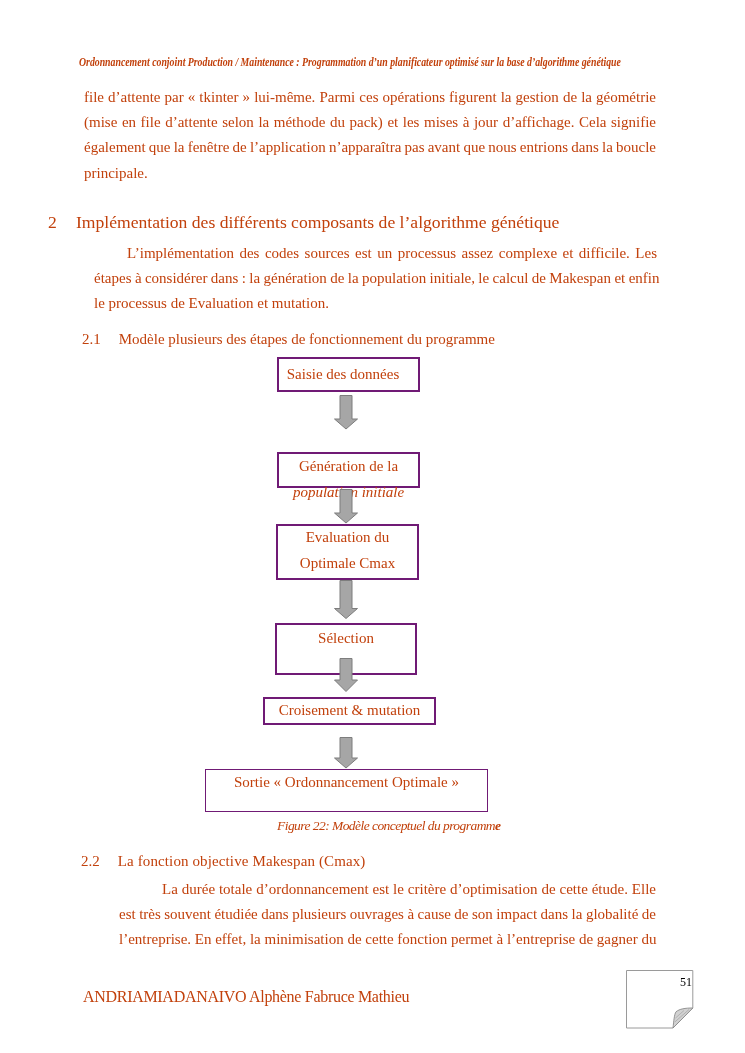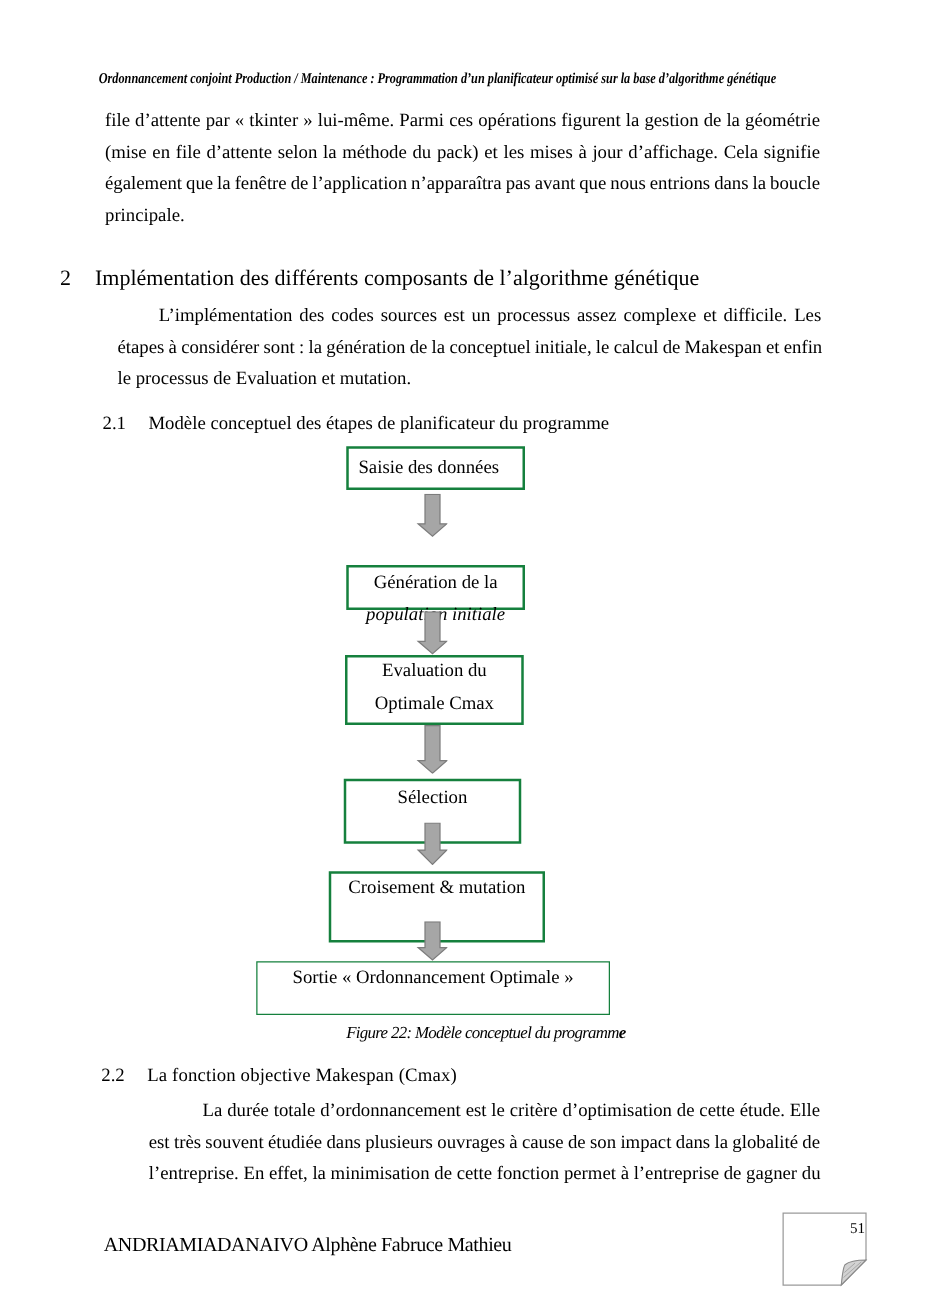--- a/index.html
+++ b/index.html
@@ -4,7 +4,7 @@
 <style>
   html,body{margin:0;padding:0;background:#fff;}
   #page{position:relative;width:745px;height:1053px;background:#fff;overflow:hidden;
-        font-family:"Liberation Serif",serif;color:#000000;}
+        font-family:"Liberation Serif",serif;color:#c2410c;}
   .abs{position:absolute;}
   .fbox{position:absolute;border:2px solid #15803d;background:#fff;box-sizing:border-box;}
   .bline{position:absolute;left:0;right:0;text-align:center;font-size:15px;line-height:15px;white-space:nowrap;}

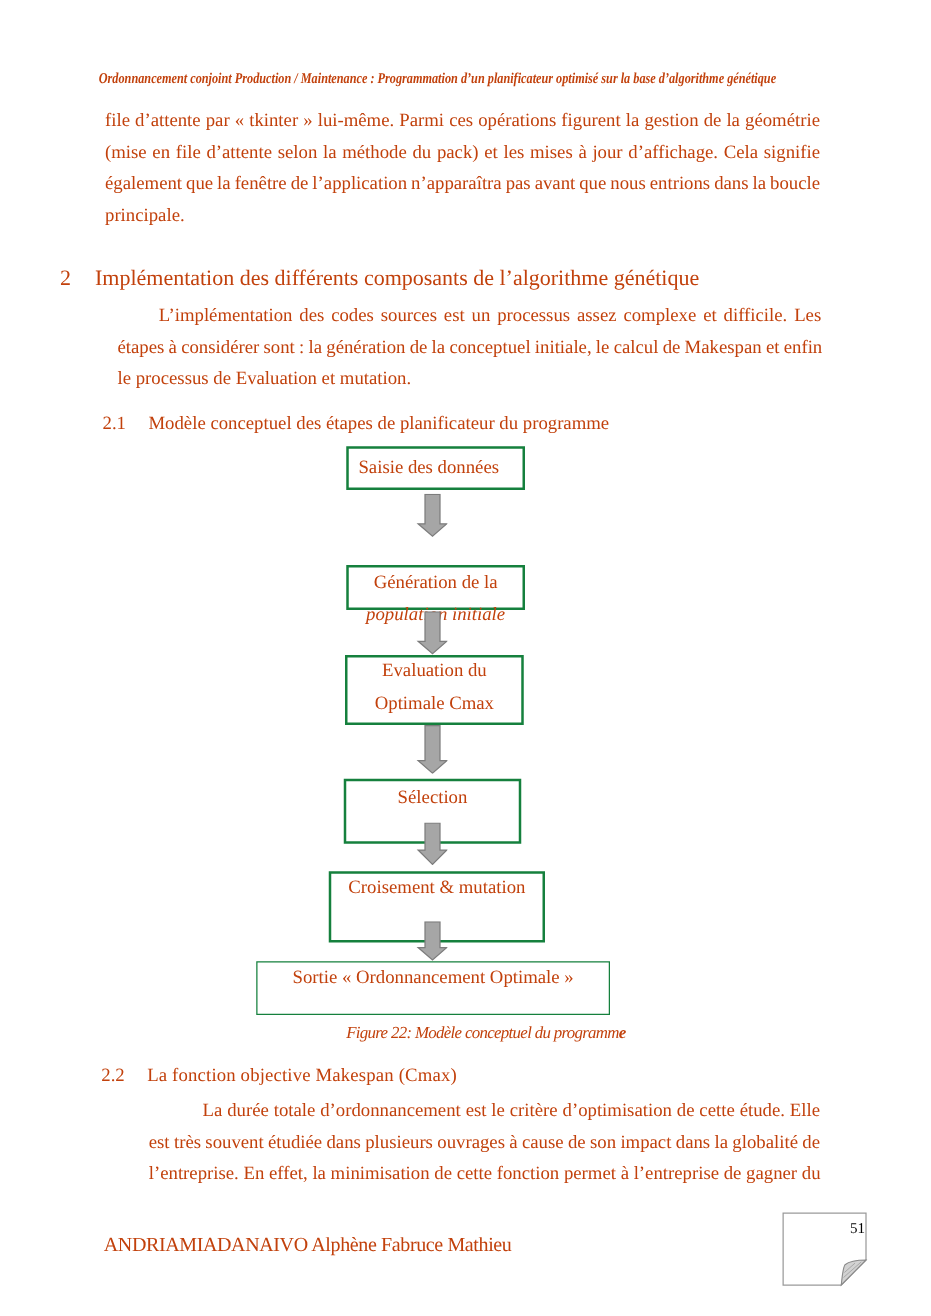--- a/index.html
+++ b/index.html
@@ -20,7 +20,7 @@
   <div class="abs" style="left:84px;top:140.4px;font-size:15px;line-height:15px;white-space:nowrap;word-spacing:-0.555px;">également que la fenêtre de l’application n’apparaîtra pas avant que nous entrions dans la boucle</div>
   <div class="abs" style="left:84px;top:165.9px;font-size:15px;line-height:15px;white-space:nowrap;">principale.</div>
   <div class="abs" style="left:127px;top:246.4px;font-size:15px;line-height:15px;white-space:nowrap;word-spacing:1.754px;">L’implémentation des codes sources est un processus assez complexe et difficile. Les</div>
-  <div class="abs" style="left:94px;top:271.4px;font-size:15px;line-height:15px;white-space:nowrap;word-spacing:-0.347px;">étapes à considérer sont : la génération de la conceptuel initiale, le calcul de Makespan et enfin</div>
+  <div class="abs" style="left:94px;top:271.4px;font-size:15px;line-height:15px;white-space:nowrap;word-spacing:-0.347px;">étapes à considérer dans : la génération de la population initiale, le calcul de Makespan et enfin</div>
   <div class="abs" style="left:94px;top:296.4px;font-size:15px;line-height:15px;white-space:nowrap;">le processus de Evaluation et mutation.</div>
   <div class="abs" style="left:162px;top:882.4px;font-size:15px;line-height:15px;white-space:nowrap;word-spacing:0.155px;">La durée totale d’ordonnancement est le critère d’optimisation de cette étude. Elle</div>
   <div class="abs" style="left:119px;top:907.4px;font-size:15px;line-height:15px;white-space:nowrap;word-spacing:-0.273px;text-align:center;">est très souvent étudiée dans plusieurs ouvrages à cause de son impact dans la globalité de</div>

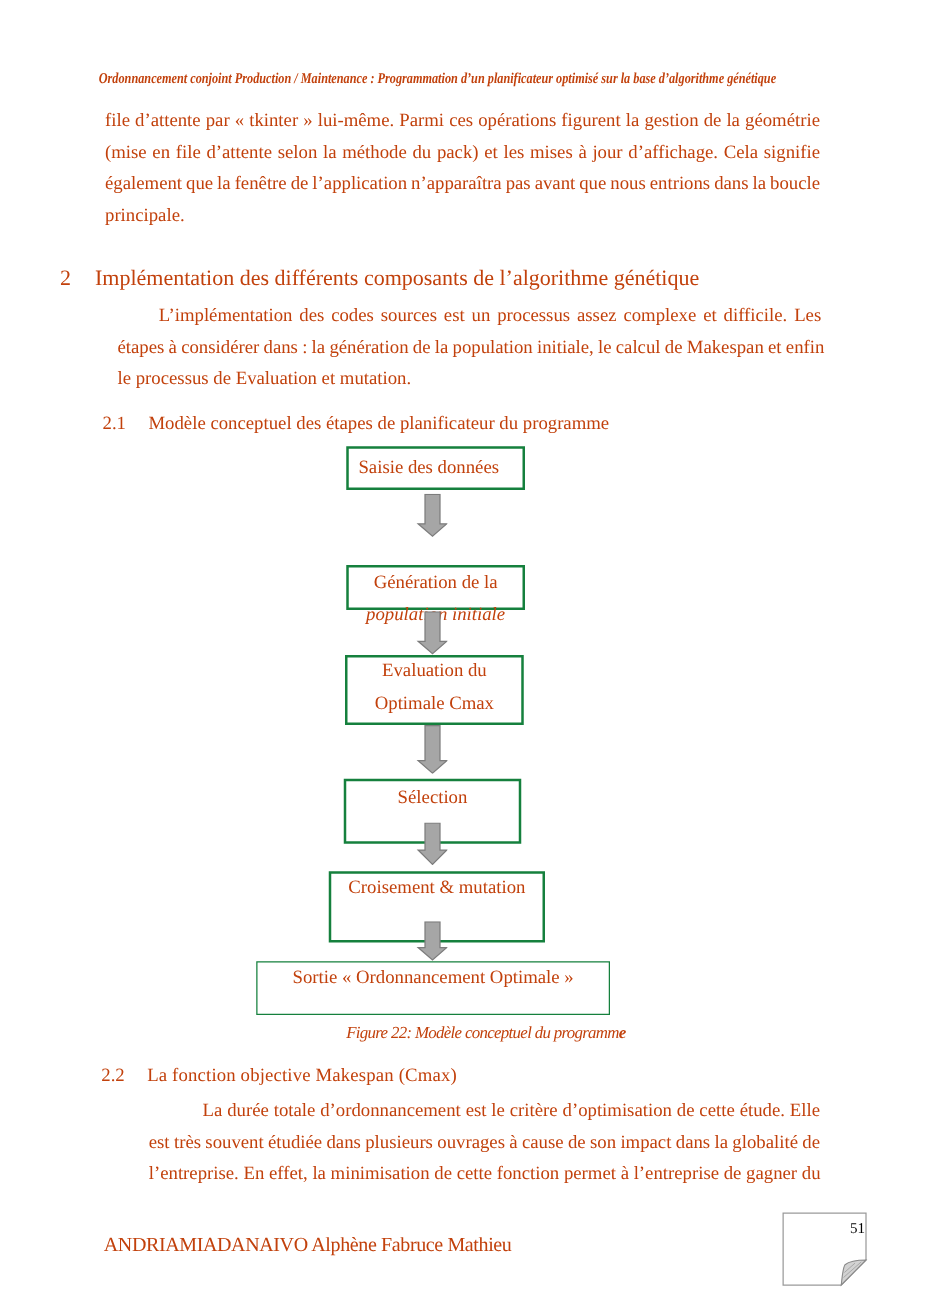--- a/index.html
+++ b/index.html
@@ -28,7 +28,7 @@
 
   <div class="abs" style="left:48px;top:214px;font-size:17.6px;line-height:17.6px;white-space:nowrap;">2<span style="margin-left:19.2px;">Implémentation des différents composants de l’algorithme génétique</span></div>
 
-  <div class="abs" style="left:82px;top:332.4px;font-size:15px;line-height:15px;white-space:nowrap;">2.1<span style="margin-left:18px;">Modèle conceptuel des étapes de planificateur du programme</span></div>
+  <div class="abs" style="left:82px;top:332.4px;font-size:15px;line-height:15px;white-space:nowrap;">2.1<span style="margin-left:18px;">Modèle plusieurs des étapes de fonctionnement du programme</span></div>
 
   <div class="fbox" style="left:277px;top:357px;width:143px;height:35px;">
       <div class="bline" style="top:7.5px;left:-11px;">Saisie des données</div>

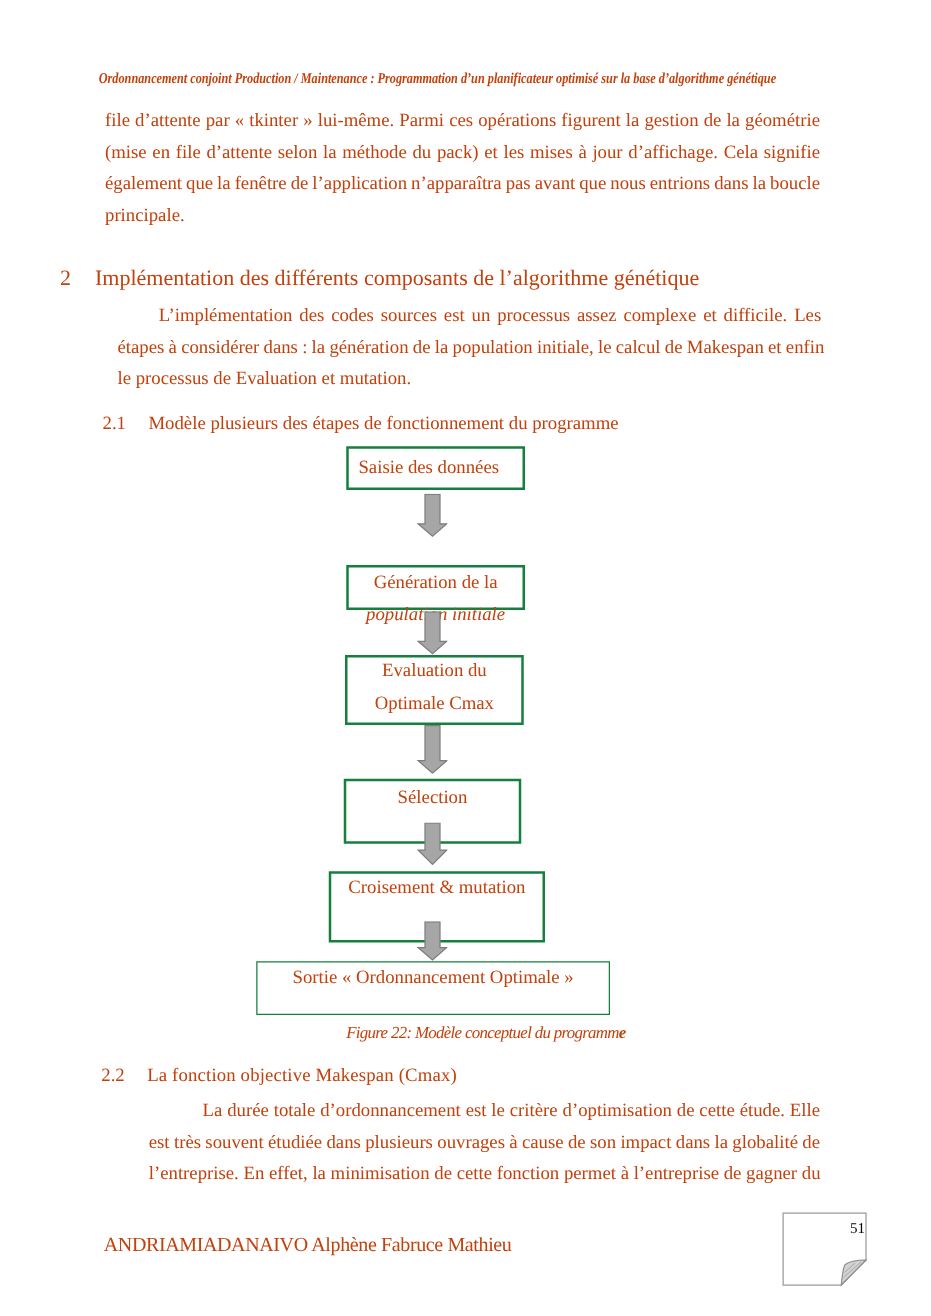--- a/index.html
+++ b/index.html
@@ -6,7 +6,7 @@
   #page{position:relative;width:745px;height:1053px;background:#fff;overflow:hidden;
         font-family:"Liberation Serif",serif;color:#c2410c;}
   .abs{position:absolute;}
-  .fbox{position:absolute;border:2px solid #15803d;background:#fff;box-sizing:border-box;}
+  .fbox{position:absolute;border:2px solid #701a75;background:#fff;box-sizing:border-box;}
   .bline{position:absolute;left:0;right:0;text-align:center;font-size:15px;line-height:15px;white-space:nowrap;}
 </style>
 </head>

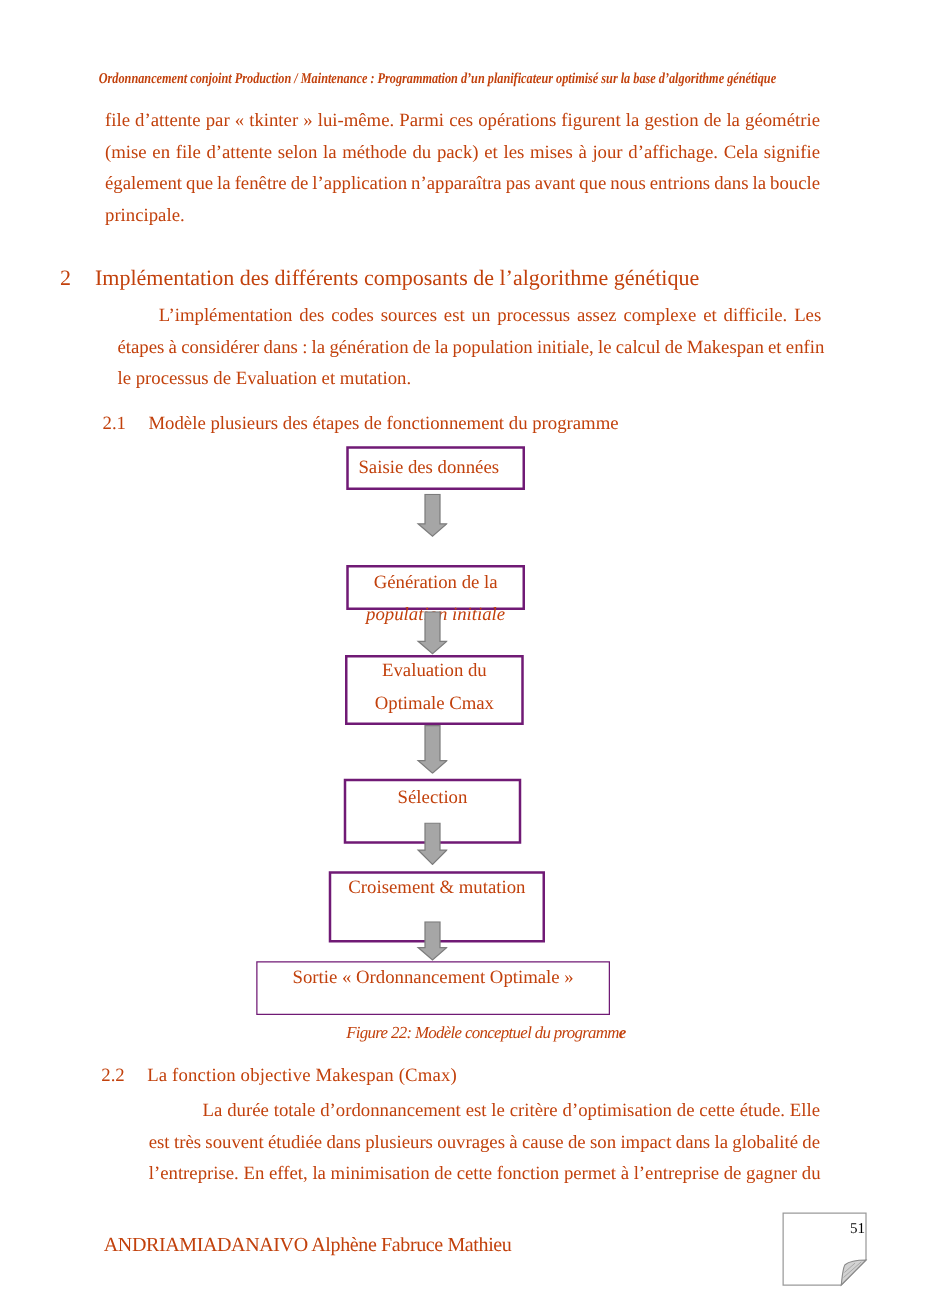--- a/index.html
+++ b/index.html
@@ -44,7 +44,7 @@
   <div class="fbox" style="left:275px;top:623px;width:142px;height:52px;">
       <div class="bline" style="top:5.7px;">Sélection</div>
     </div>
-  <div class="fbox" style="left:263px;top:697px;width:173px;height:57px;">
+  <div class="fbox" style="left:263px;top:697px;width:173px;height:28px;">
       <div class="bline" style="top:4.1px;">Croisement &amp; mutation</div>
     </div>
   <div class="fbox" style="left:205px;top:769px;width:283px;height:43px;border-width:1.5px;">

